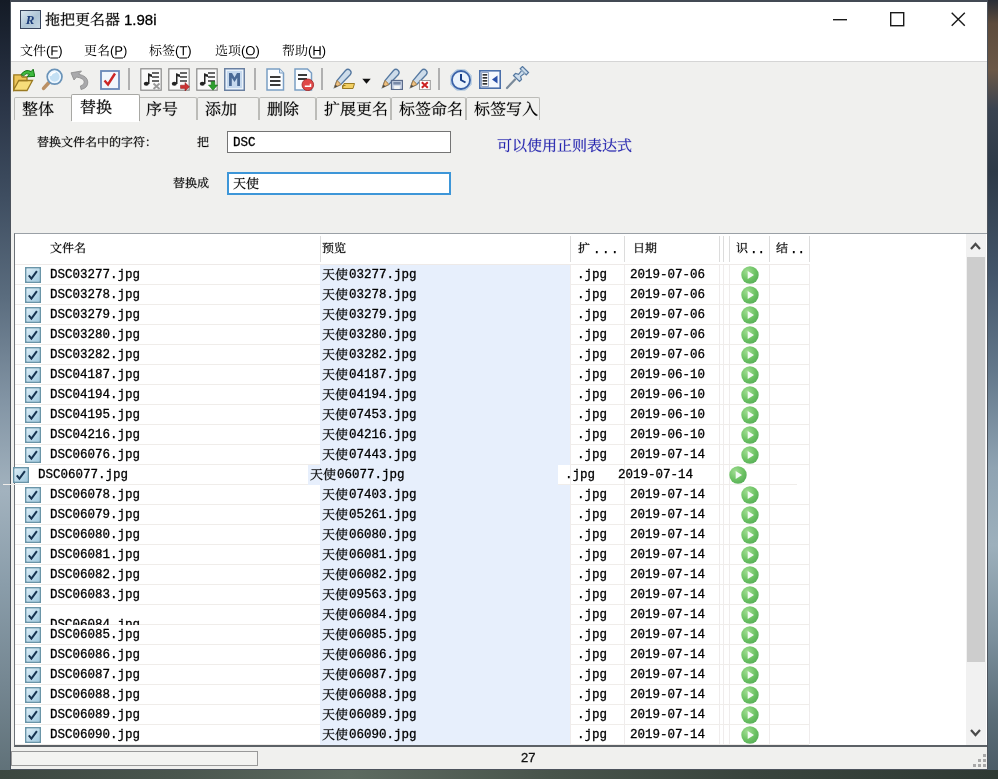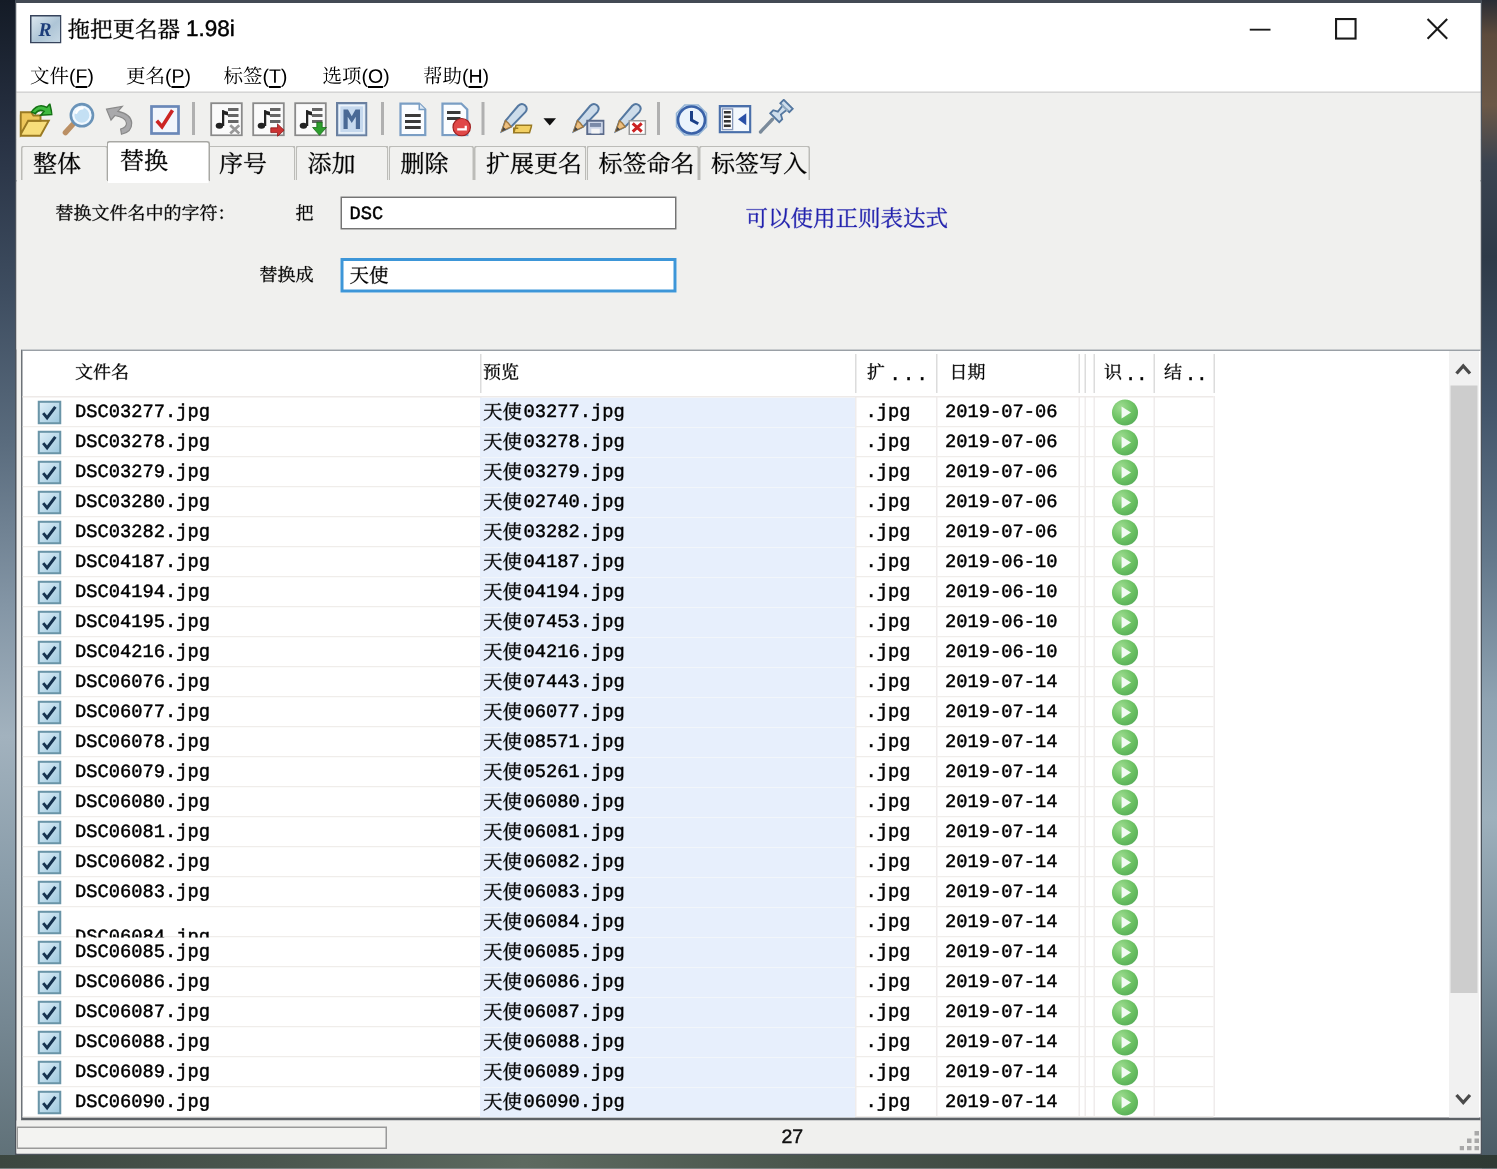--- a/index.html
+++ b/index.html
@@ -437,7 +437,7 @@
 <svg class="ab" style="left:307px;top:3px" width="28" height="15" viewBox="0 -11.2 28 15">
       <use href="#ts"></use>
     </svg>
-<div class="ab mono" style="left:334px;top:3px">02740.jpg</div>
+<div class="ab mono" style="left:334px;top:3px">03280.jpg</div>
 <div class="ab mono" style="left:562px;top:3px">.jpg</div>
 <div class="ab mono" style="left:615px;top:3px">2019-07-06</div>
 <svg class="ab" style="left:725.5px;top:1px" width="18" height="18">

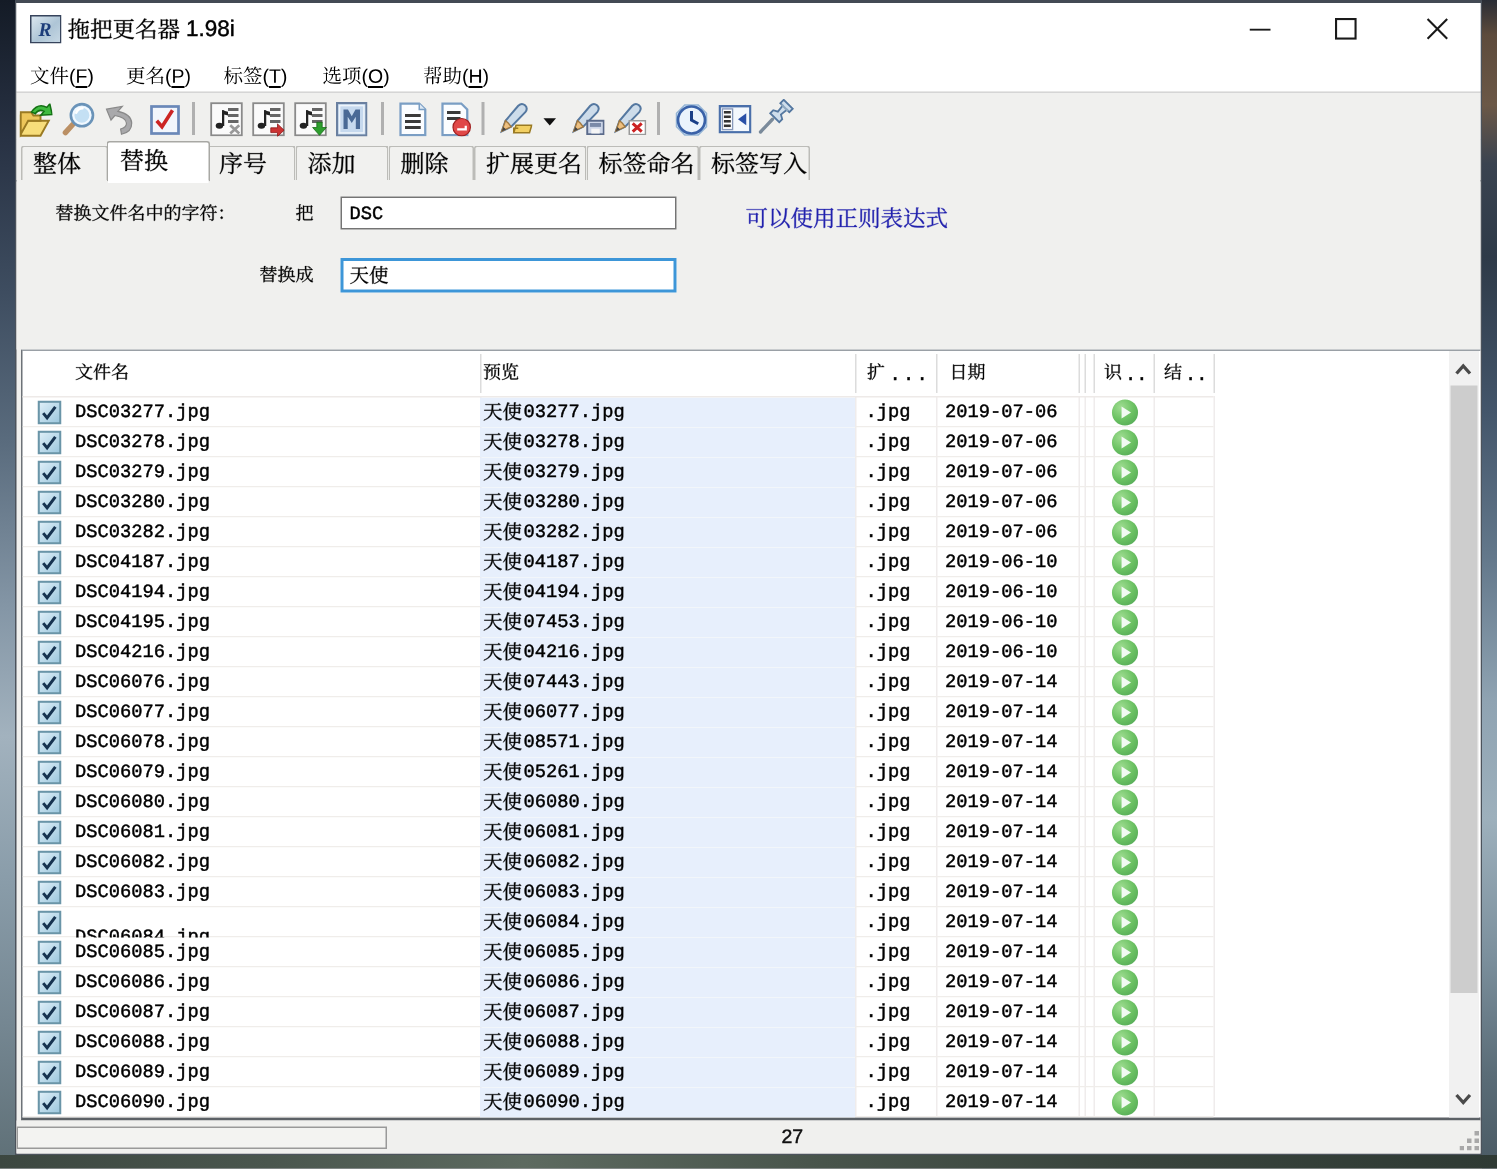--- a/index.html
+++ b/index.html
@@ -546,7 +546,7 @@
       <use href="#pl"></use>
     </svg>
 </div>
-<div class="ab" style="left:15px;top:464.5px;width:971px;height:20px;overflow:hidden">
+<div class="ab" style="left:3px;top:464.5px;width:971px;height:20px;overflow:hidden">
 <div class="ab" style="left:0;top:19.5px;width:794px;height:0.5px;background:#f0edea"></div>
 <svg class="ab" style="left:10px;top:2px" width="16" height="16">
       <use href="#cb"></use>

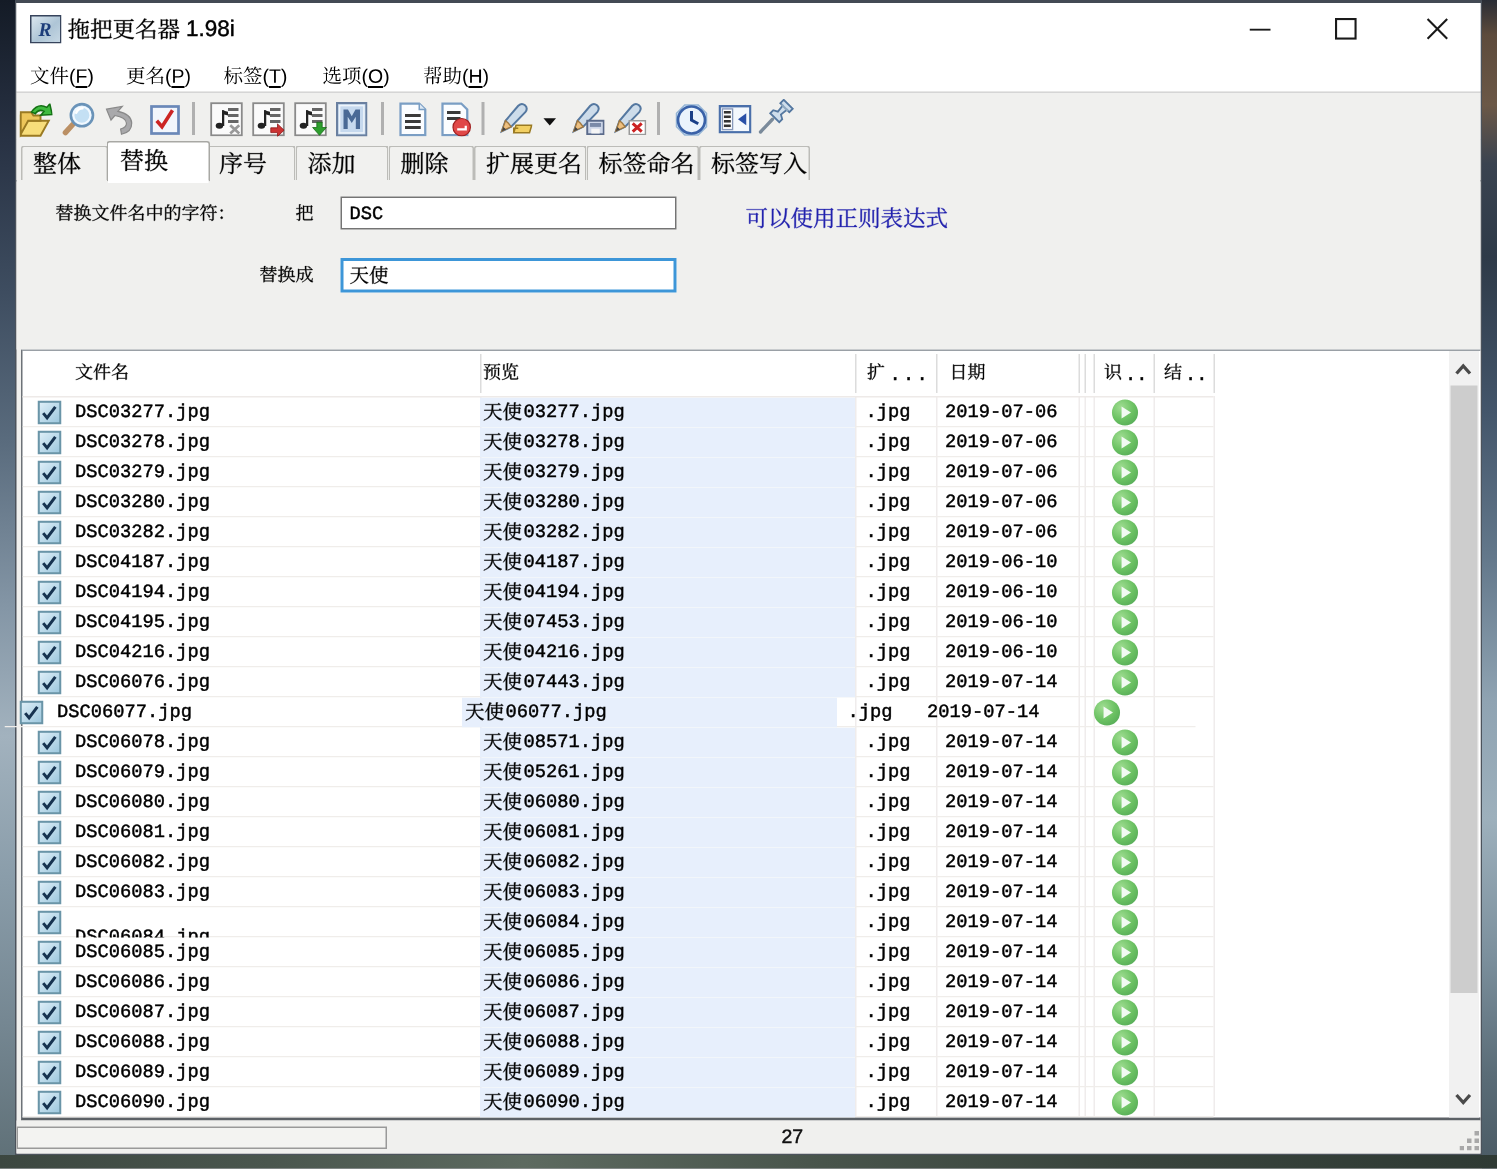--- a/index.html
+++ b/index.html
@@ -573,7 +573,7 @@
 <svg class="ab" style="left:307px;top:3px" width="28" height="15" viewBox="0 -11.2 28 15">
       <use href="#ts"></use>
     </svg>
-<div class="ab mono" style="left:334px;top:3px">08571.jpg</div>
+<div class="ab mono" style="left:334px;top:3px">07403.jpg</div>
 <div class="ab mono" style="left:562px;top:3px">.jpg</div>
 <div class="ab mono" style="left:615px;top:3px">2019-07-14</div>
 <svg class="ab" style="left:725.5px;top:1px" width="18" height="18">

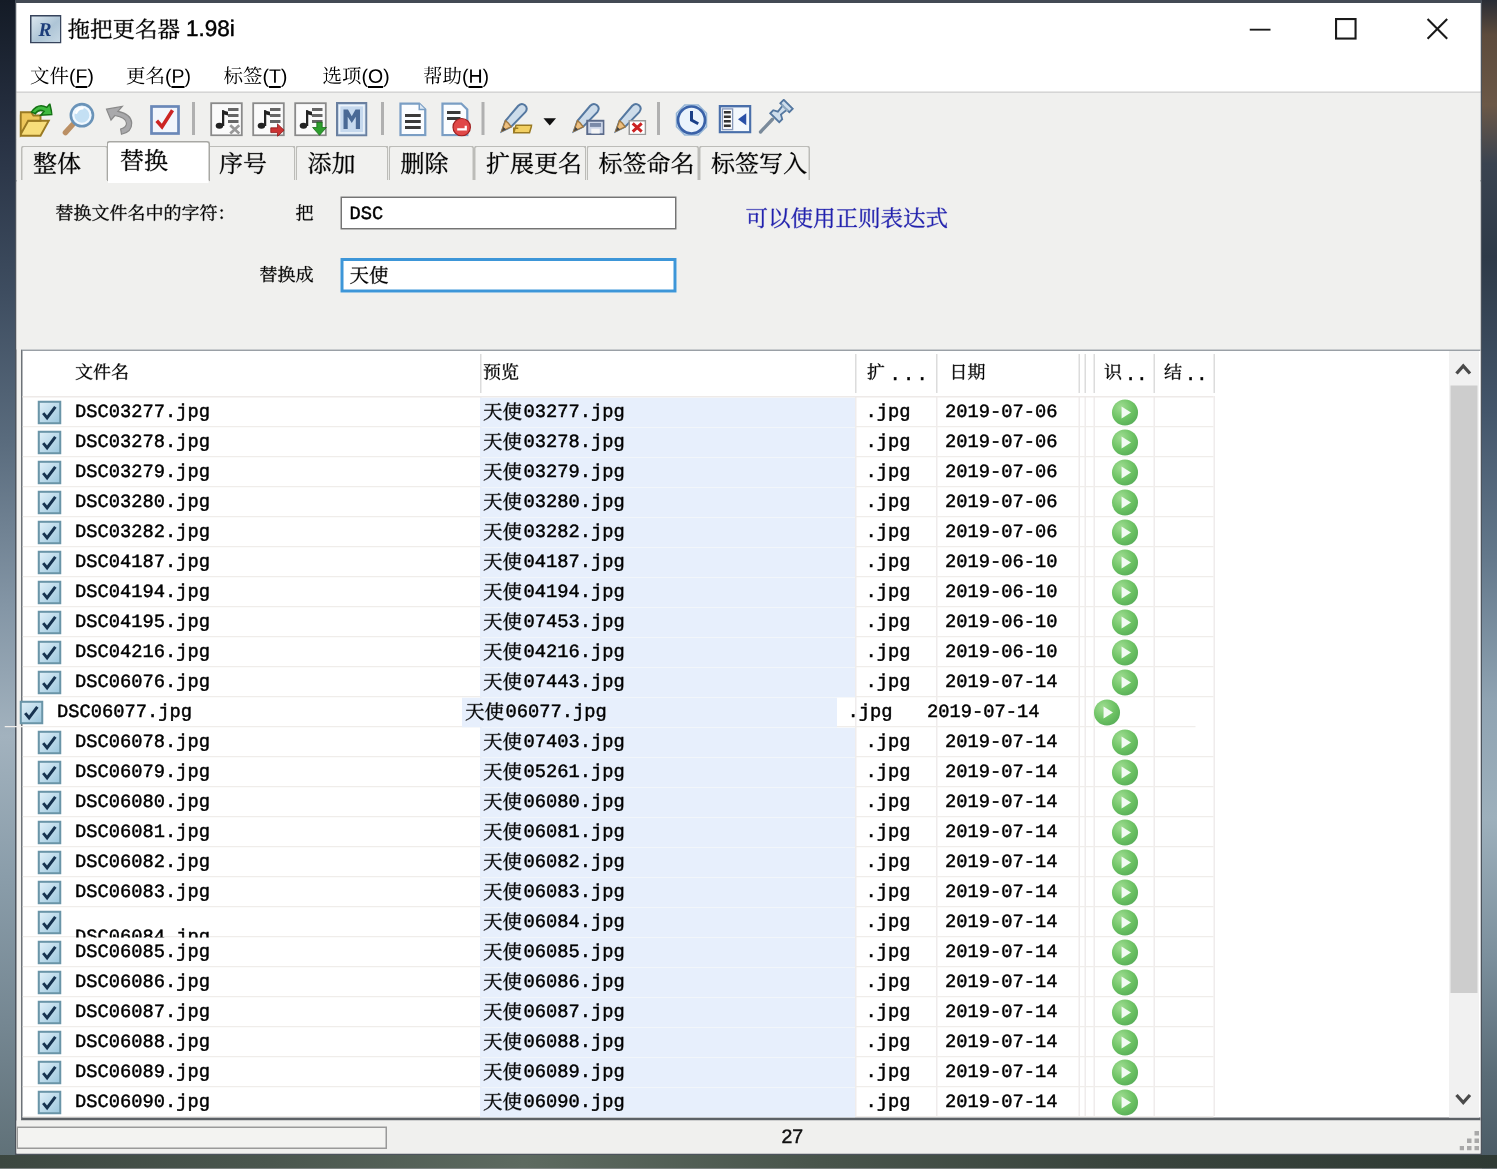--- a/index.html
+++ b/index.html
@@ -658,7 +658,7 @@
 <svg class="ab" style="left:307px;top:3px" width="28" height="15" viewBox="0 -11.2 28 15">
       <use href="#ts"></use>
     </svg>
-<div class="ab mono" style="left:334px;top:3px">06083.jpg</div>
+<div class="ab mono" style="left:334px;top:3px">09563.jpg</div>
 <div class="ab mono" style="left:562px;top:3px">.jpg</div>
 <div class="ab mono" style="left:615px;top:3px">2019-07-14</div>
 <svg class="ab" style="left:725.5px;top:1px" width="18" height="18">

